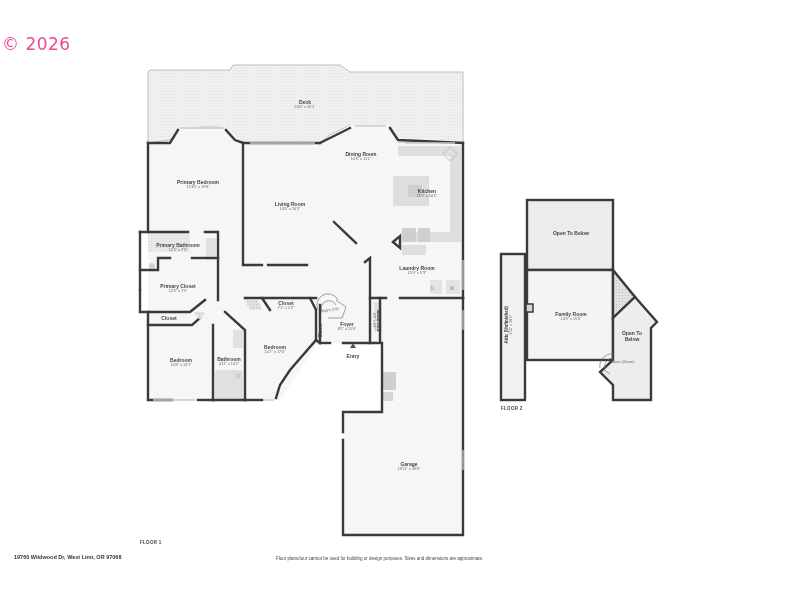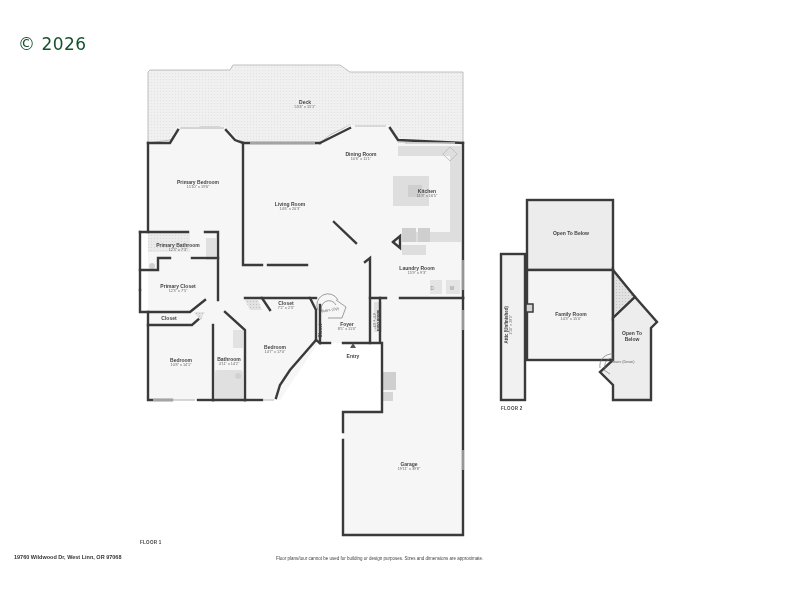--- a/index.html
+++ b/index.html
@@ -4,7 +4,7 @@
 <style>
   html, body { margin:0; padding:0; background:#ffffff; }
   body { width:800px; height:600px; position:relative; overflow:hidden; font-family:"Liberation Sans", sans-serif; }
-  .copyright { position:absolute; left:18px; top:34px; font-size:17px; color:#14532d; font-family:"DejaVu Sans", sans-serif; letter-spacing:0.5px; }
+  .copyright { position:absolute; left:2px; top:34px; font-size:17px; color:#ec4899; font-family:"DejaVu Sans", sans-serif; letter-spacing:0.5px; }
   svg.plan { position:absolute; left:0; top:0; }
   .lbl { position:absolute; transform:translateX(-50%); text-align:center; white-space:nowrap; color:#444; pointer-events:none; }
   .lbl .n { font-size:5px; font-weight:bold; display:block; line-height:6px; }

